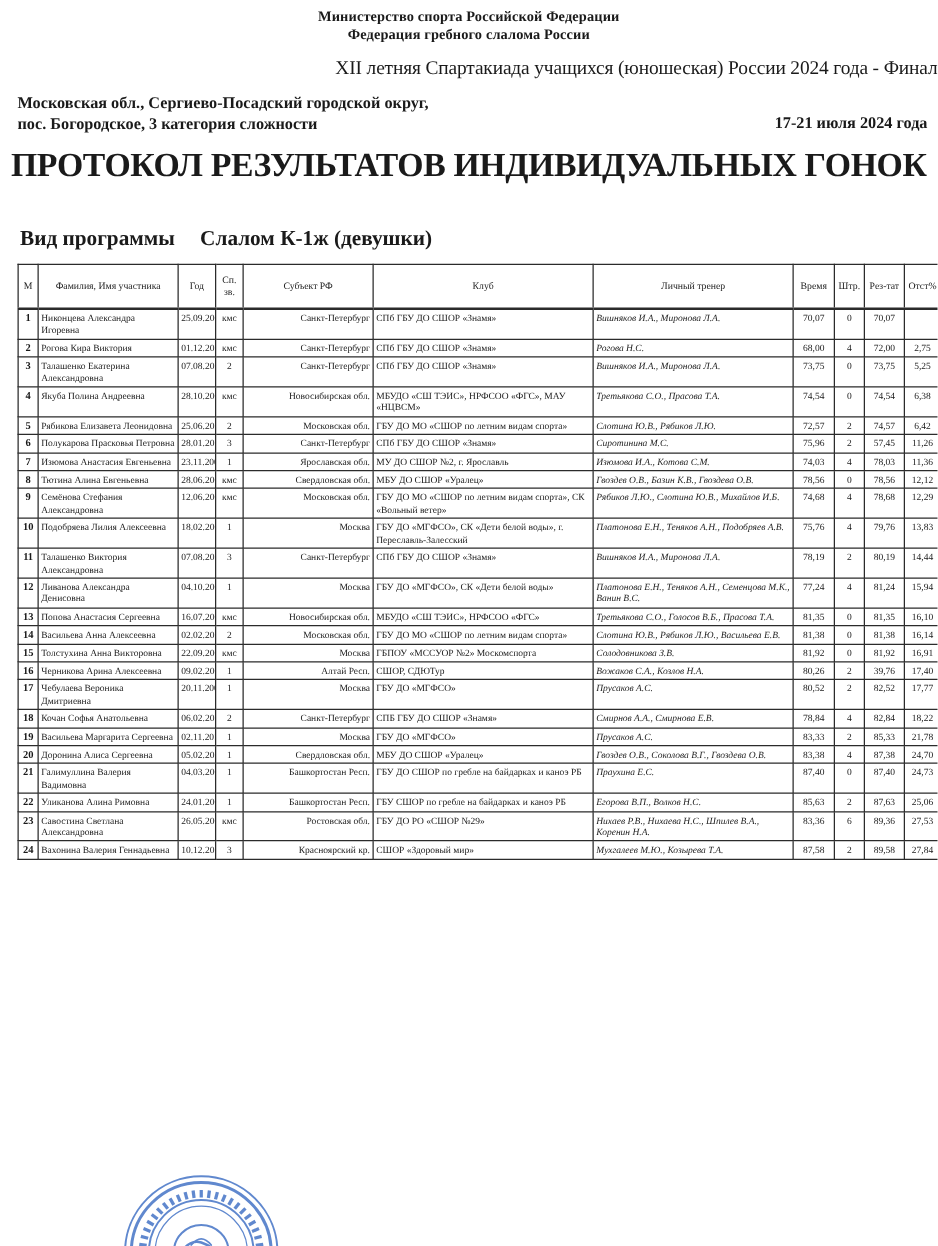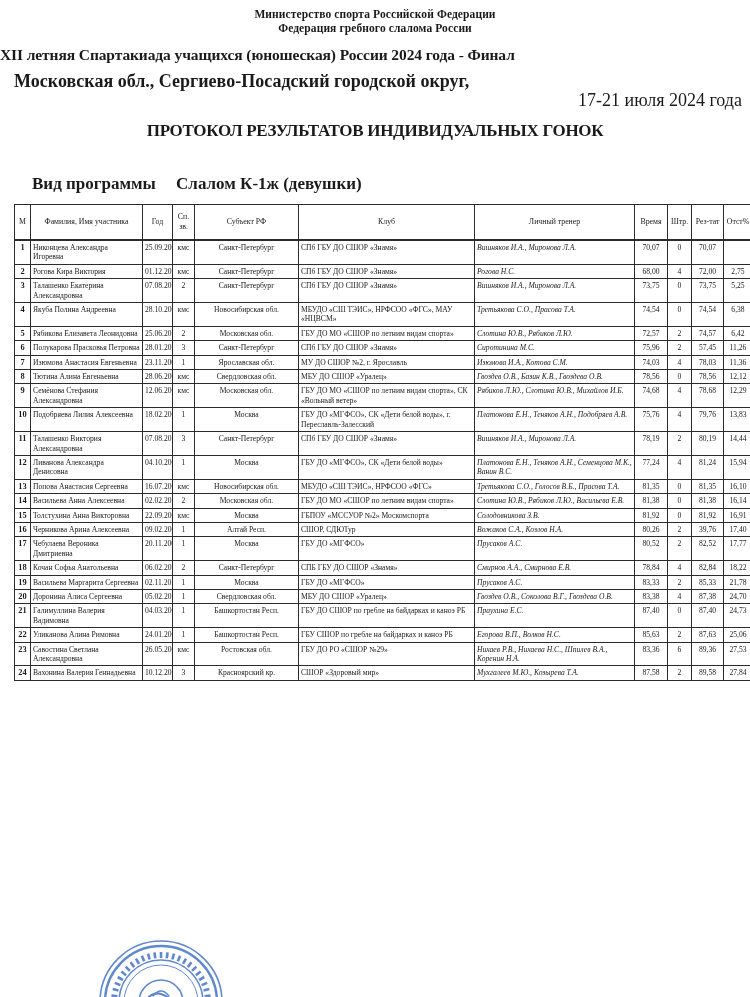--- a/index.html
+++ b/index.html
@@ -36,9 +36,9 @@
   }
 
   .event-title {
-    text-align: left;
+    text-align: right;
     font-size: 15.5px;
-    font-weight: bold;
+    font-weight: normal;
     margin-top: 11px;
     letter-spacing: -0.1px;
   }

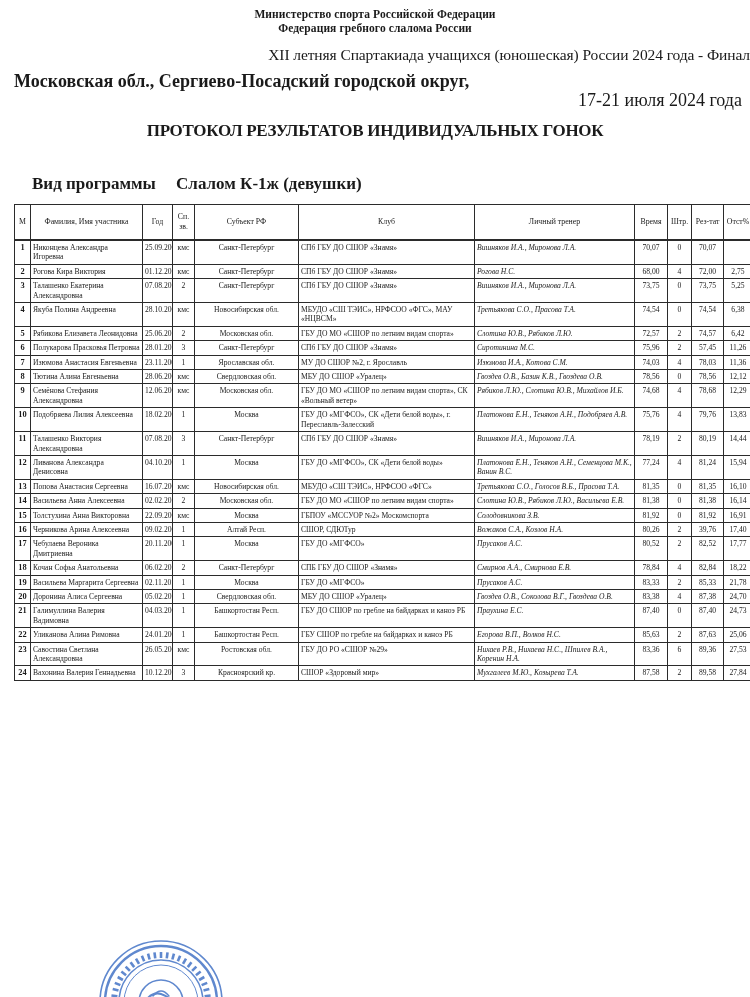--- a/index.html
+++ b/index.html
@@ -51,7 +51,7 @@
     justify-content: space-between;
   }
   .venue-block {
-    font-size: 18px;
+    font-size: 13px;
     font-weight: bold;
     line-height: 17px;
     max-width: 470px;

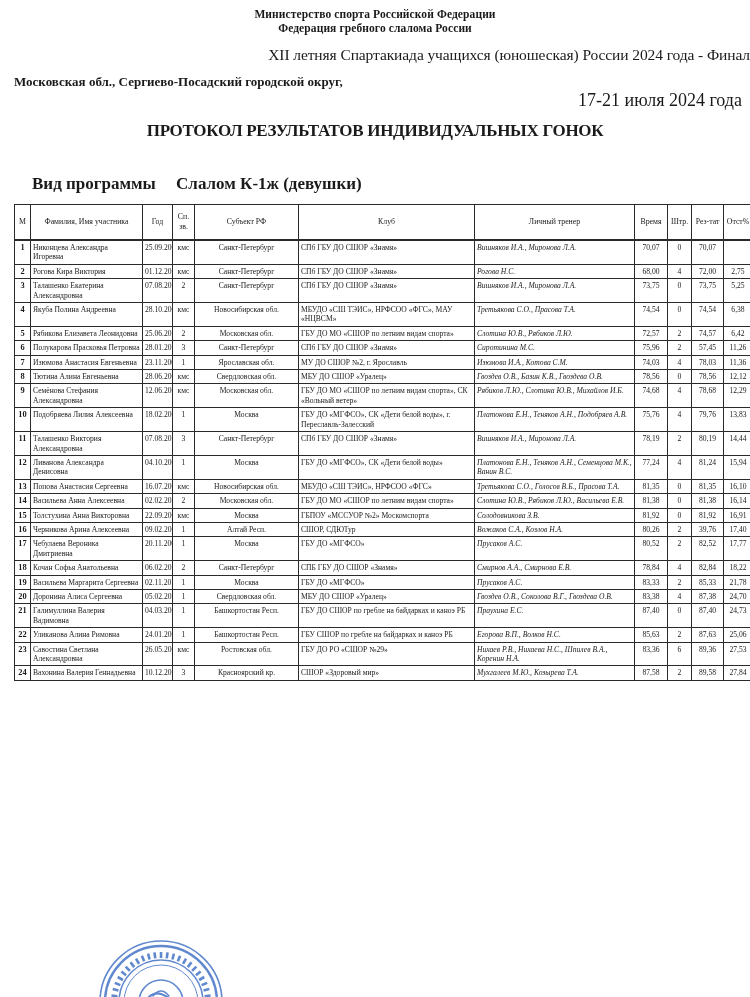--- a/index.html
+++ b/index.html
@@ -164,6 +164,7 @@
   <div class="venue-row">
     <div class="venue-block">
       <div>Московская обл., Сергиево-Посадский городской округ,</div>
+      <div>пос. Богородское, 3 категория сложности</div>
     </div>
     <div class="date-block">17-21 июля 2024 года</div>
   </div>

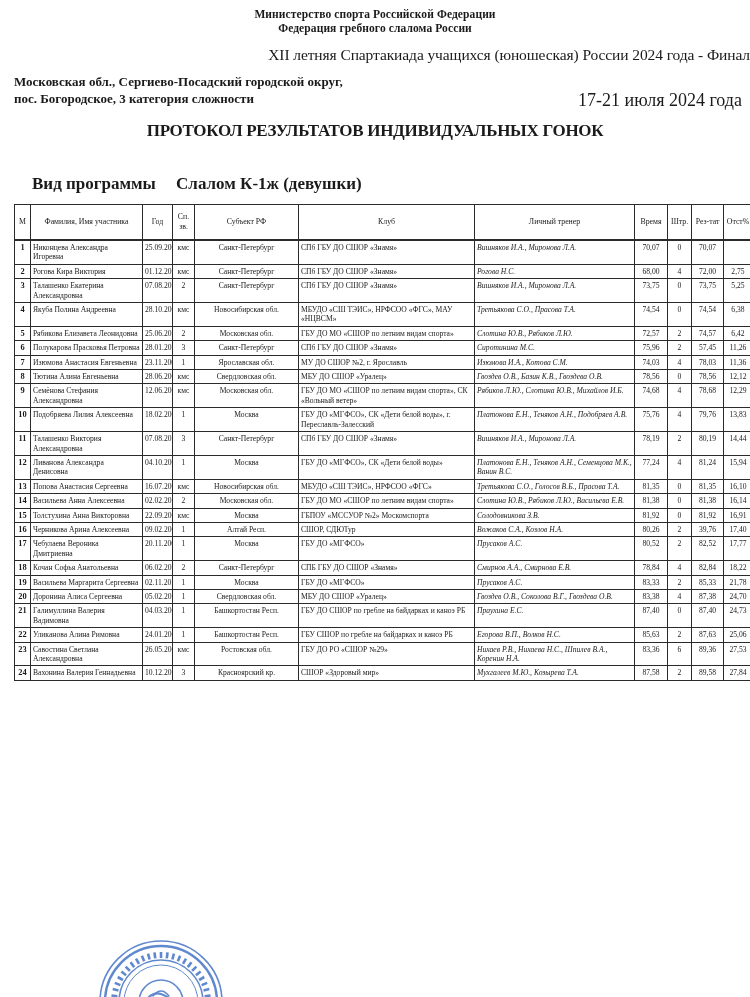--- a/index.html
+++ b/index.html
@@ -58,8 +58,8 @@
   }
   .venue-block div { white-space: nowrap; }
   .date-block {
-    font-size: 18px;
-    font-weight: normal;
+    font-size: 13px;
+    font-weight: bold;
     white-space: nowrap;
     padding-top: 17px;
   }

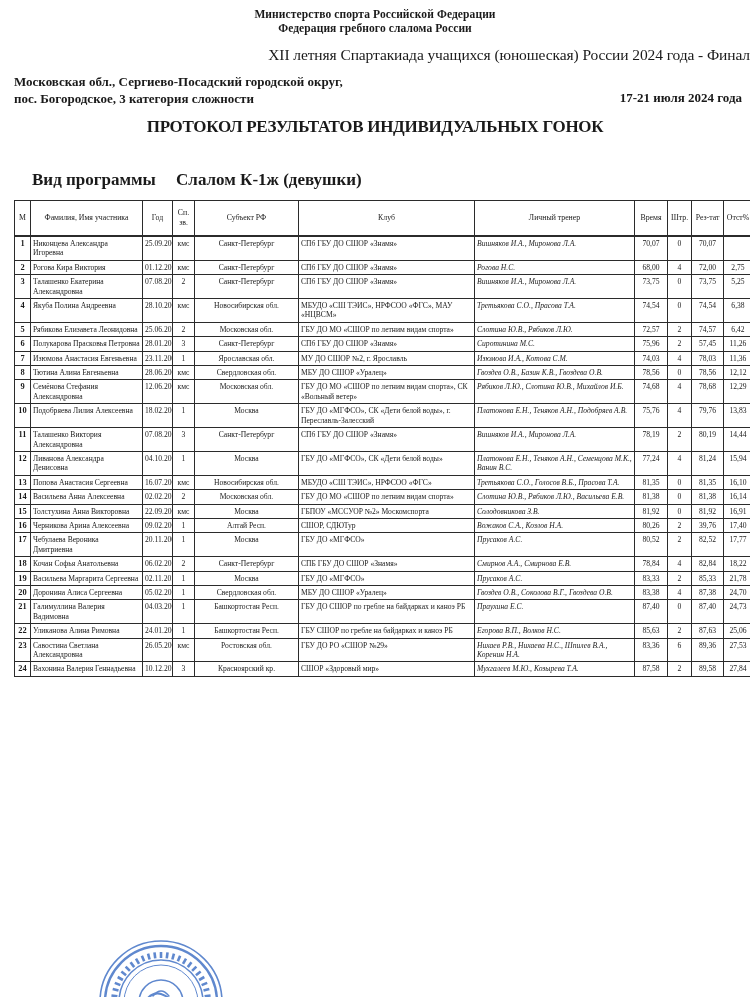--- a/index.html
+++ b/index.html
@@ -66,7 +66,7 @@
 
   .protocol-title {
     text-align: center;
-    font-size: 17px;
+    font-size: 27px;
     font-weight: bold;
     margin-top: 10px;
     letter-spacing: -0.3px;

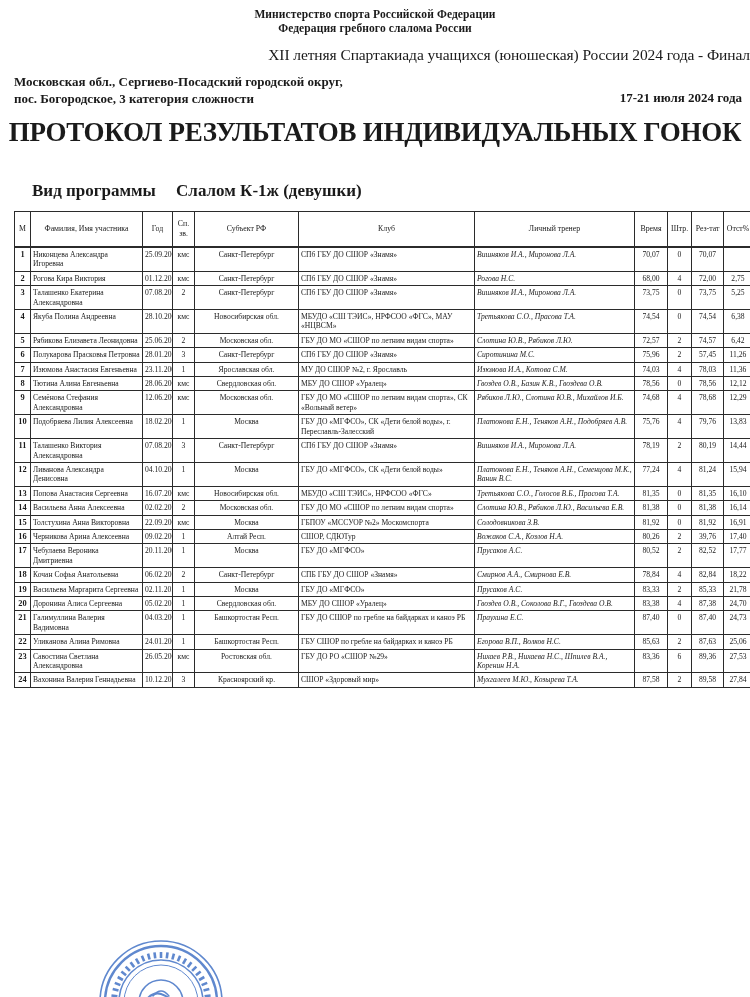--- a/index.html
+++ b/index.html
@@ -74,7 +74,7 @@
 
   .program-row {
     margin-top: 33px;
-    padding-left: 32px;
+    padding-left: 16px;
     font-size: 17px;
     font-weight: bold;
   }

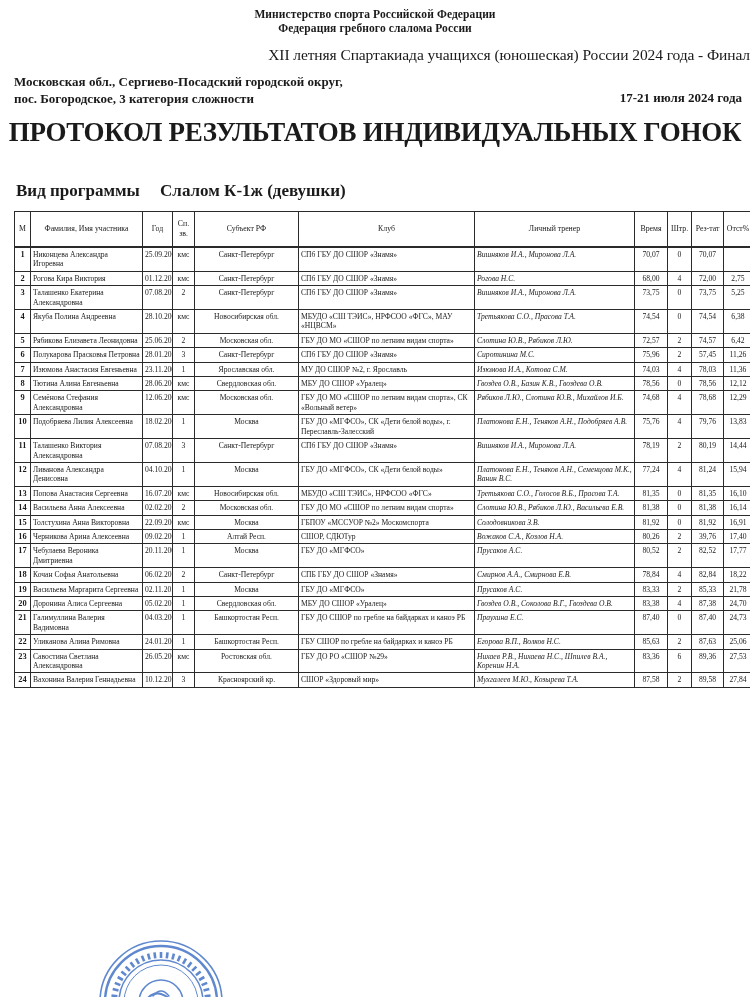--- a/index.html
+++ b/index.html
@@ -130,7 +130,7 @@
   td.name   { text-align: left; padding-left: 3px; }
   td.year   { text-align: left; }
   td.rank   { text-align: center; }
-  td.region { text-align: center; padding-left: 3px; }
+  td.region { text-align: right; padding-left: 3px; }
   td.club   { text-align: left; padding-left: 3px; }
   td.coach  { text-align: left; padding-left: 3px; font-style: italic; }
   td.time   { text-align: center; padding-top: 3px; }

